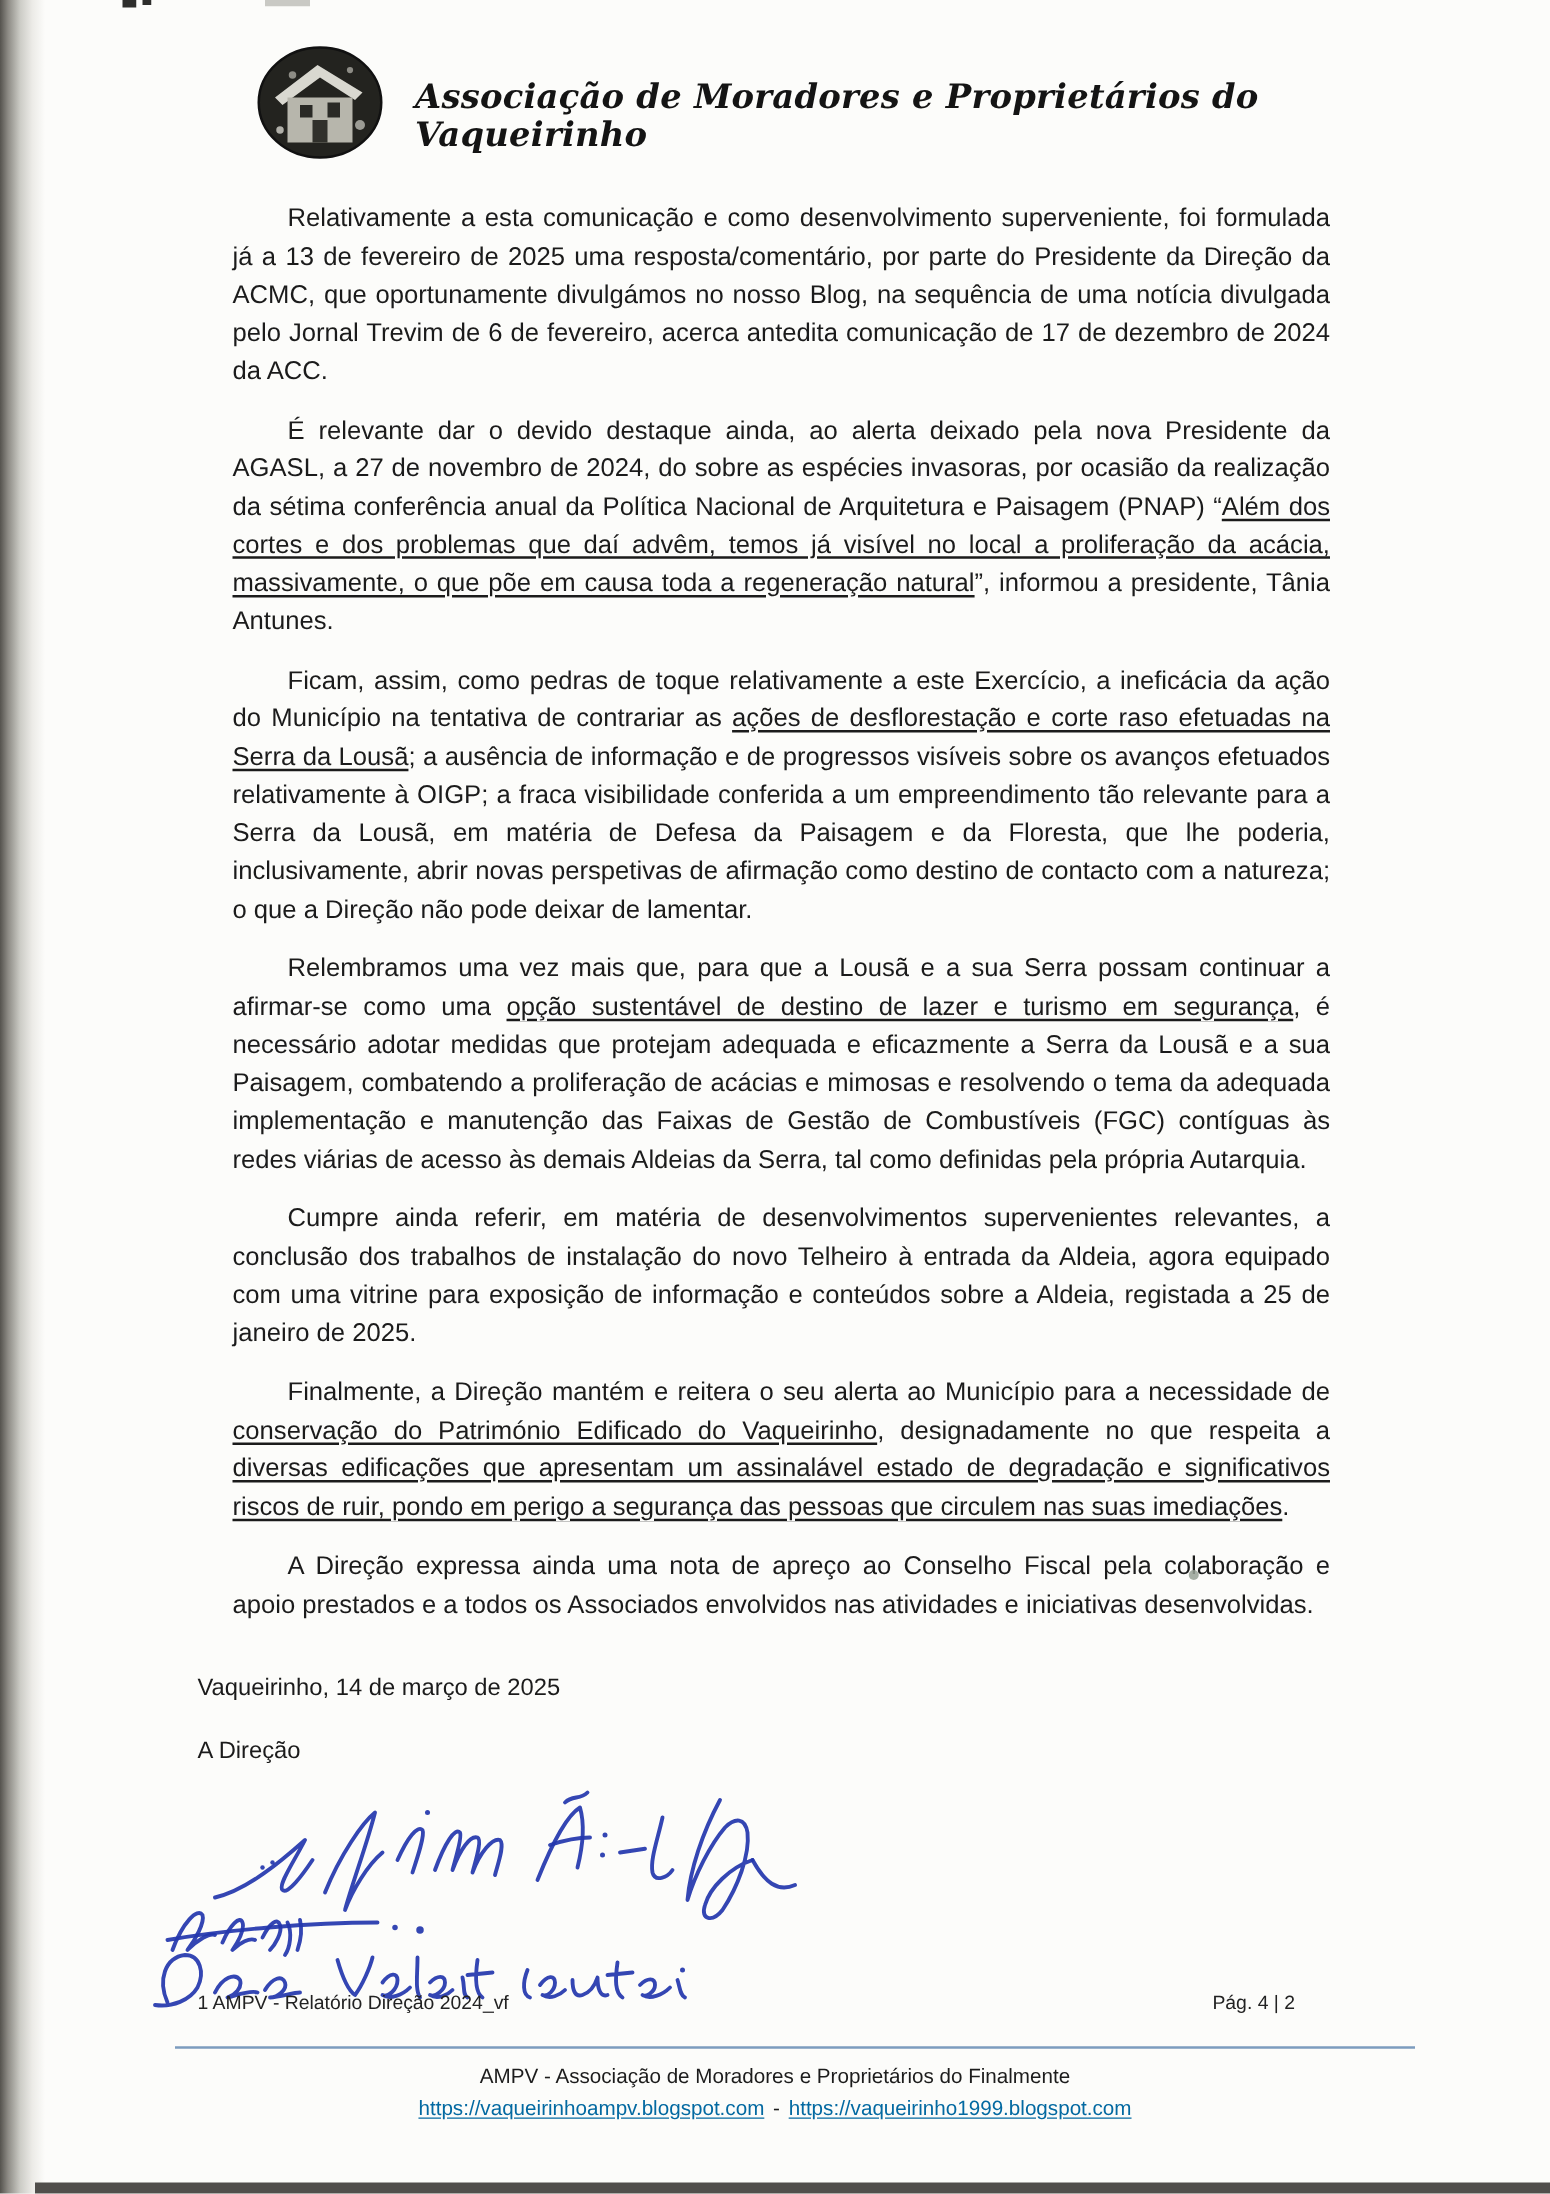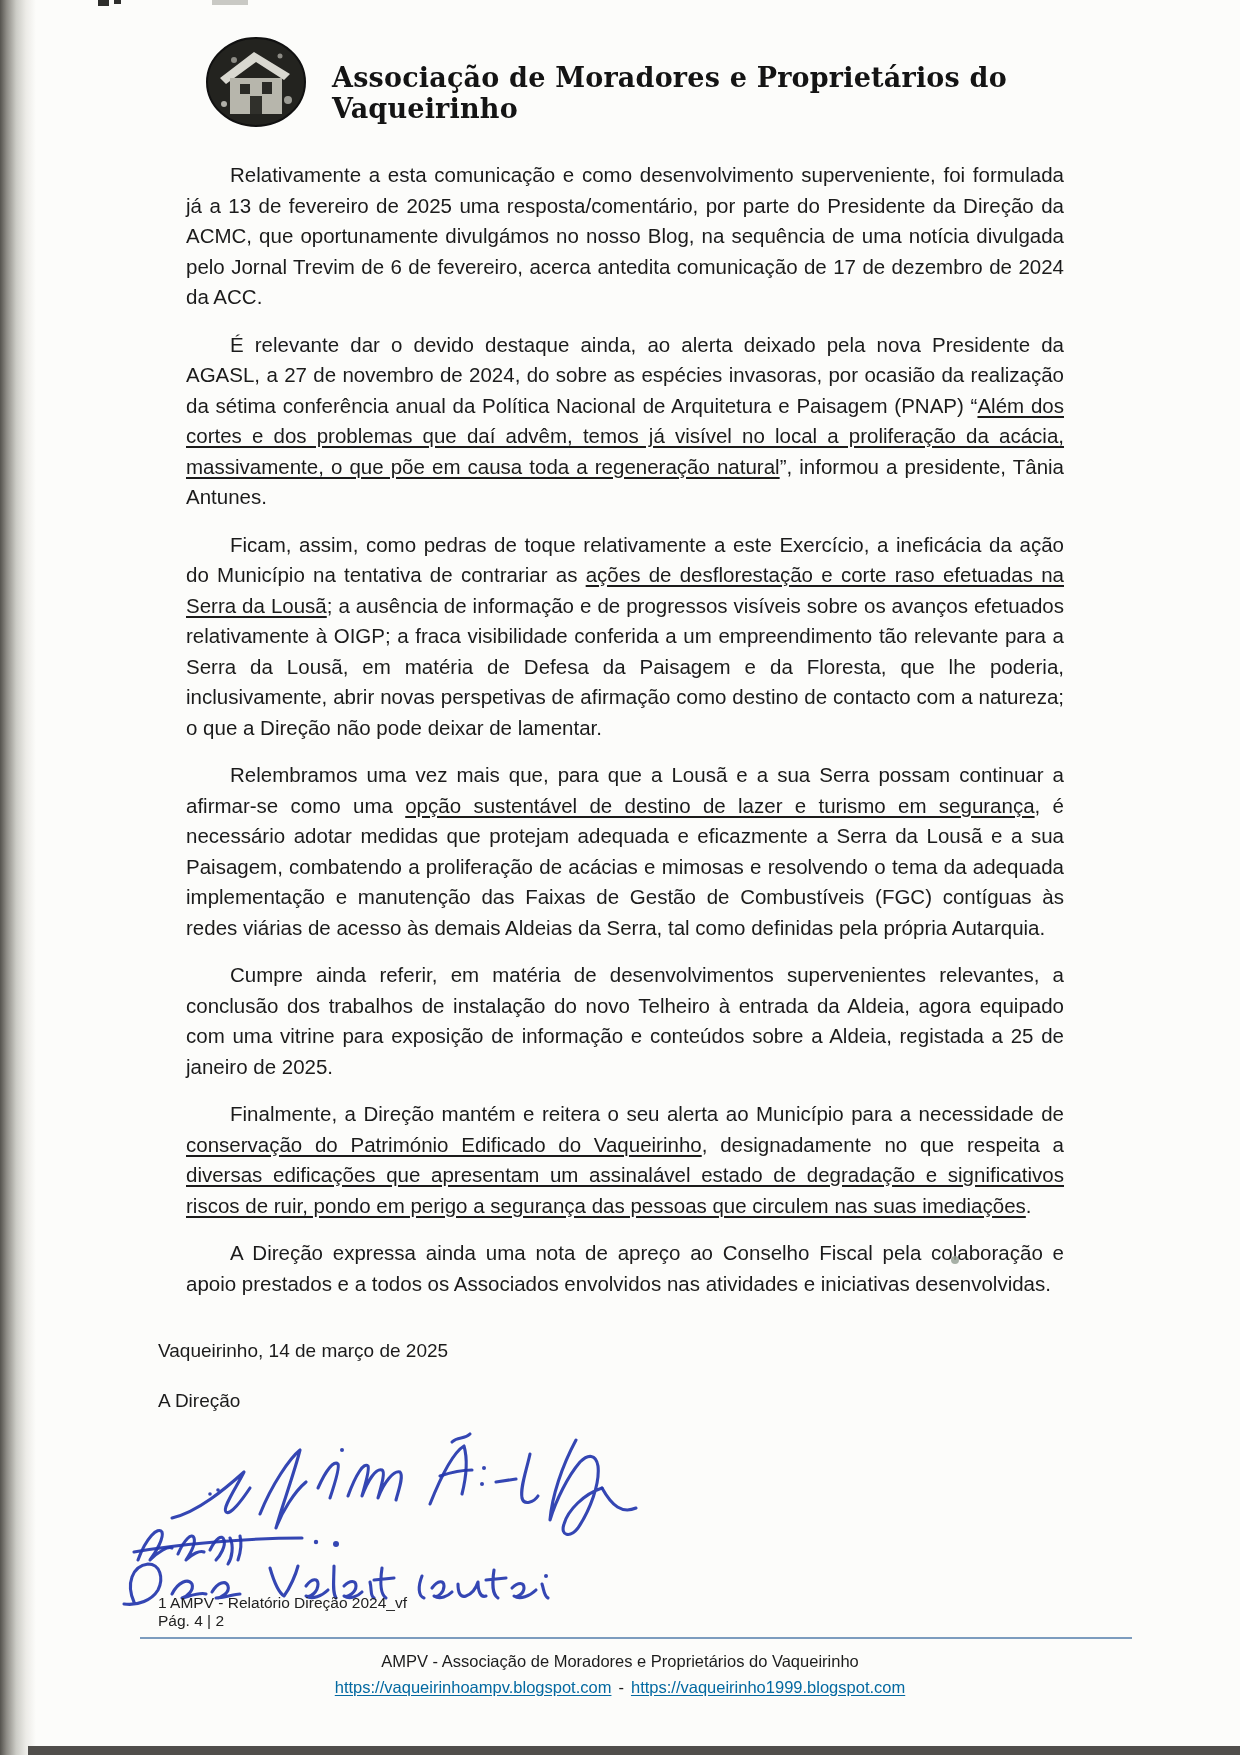--- a/index.html
+++ b/index.html
@@ -23,7 +23,7 @@
   .logo{position:absolute;left:204px;top:36px;width:104px;height:92px;}
   .org-title{
     position:absolute;left:332px;top:62px;width:800px;
-    font-family:"DejaVu Serif",serif;font-weight:600;
+    font-family:"DejaVu Serif",serif;font-style:italic;font-weight:600;
     font-size:27px;color:#141414;letter-spacing:.2px;
   }
   

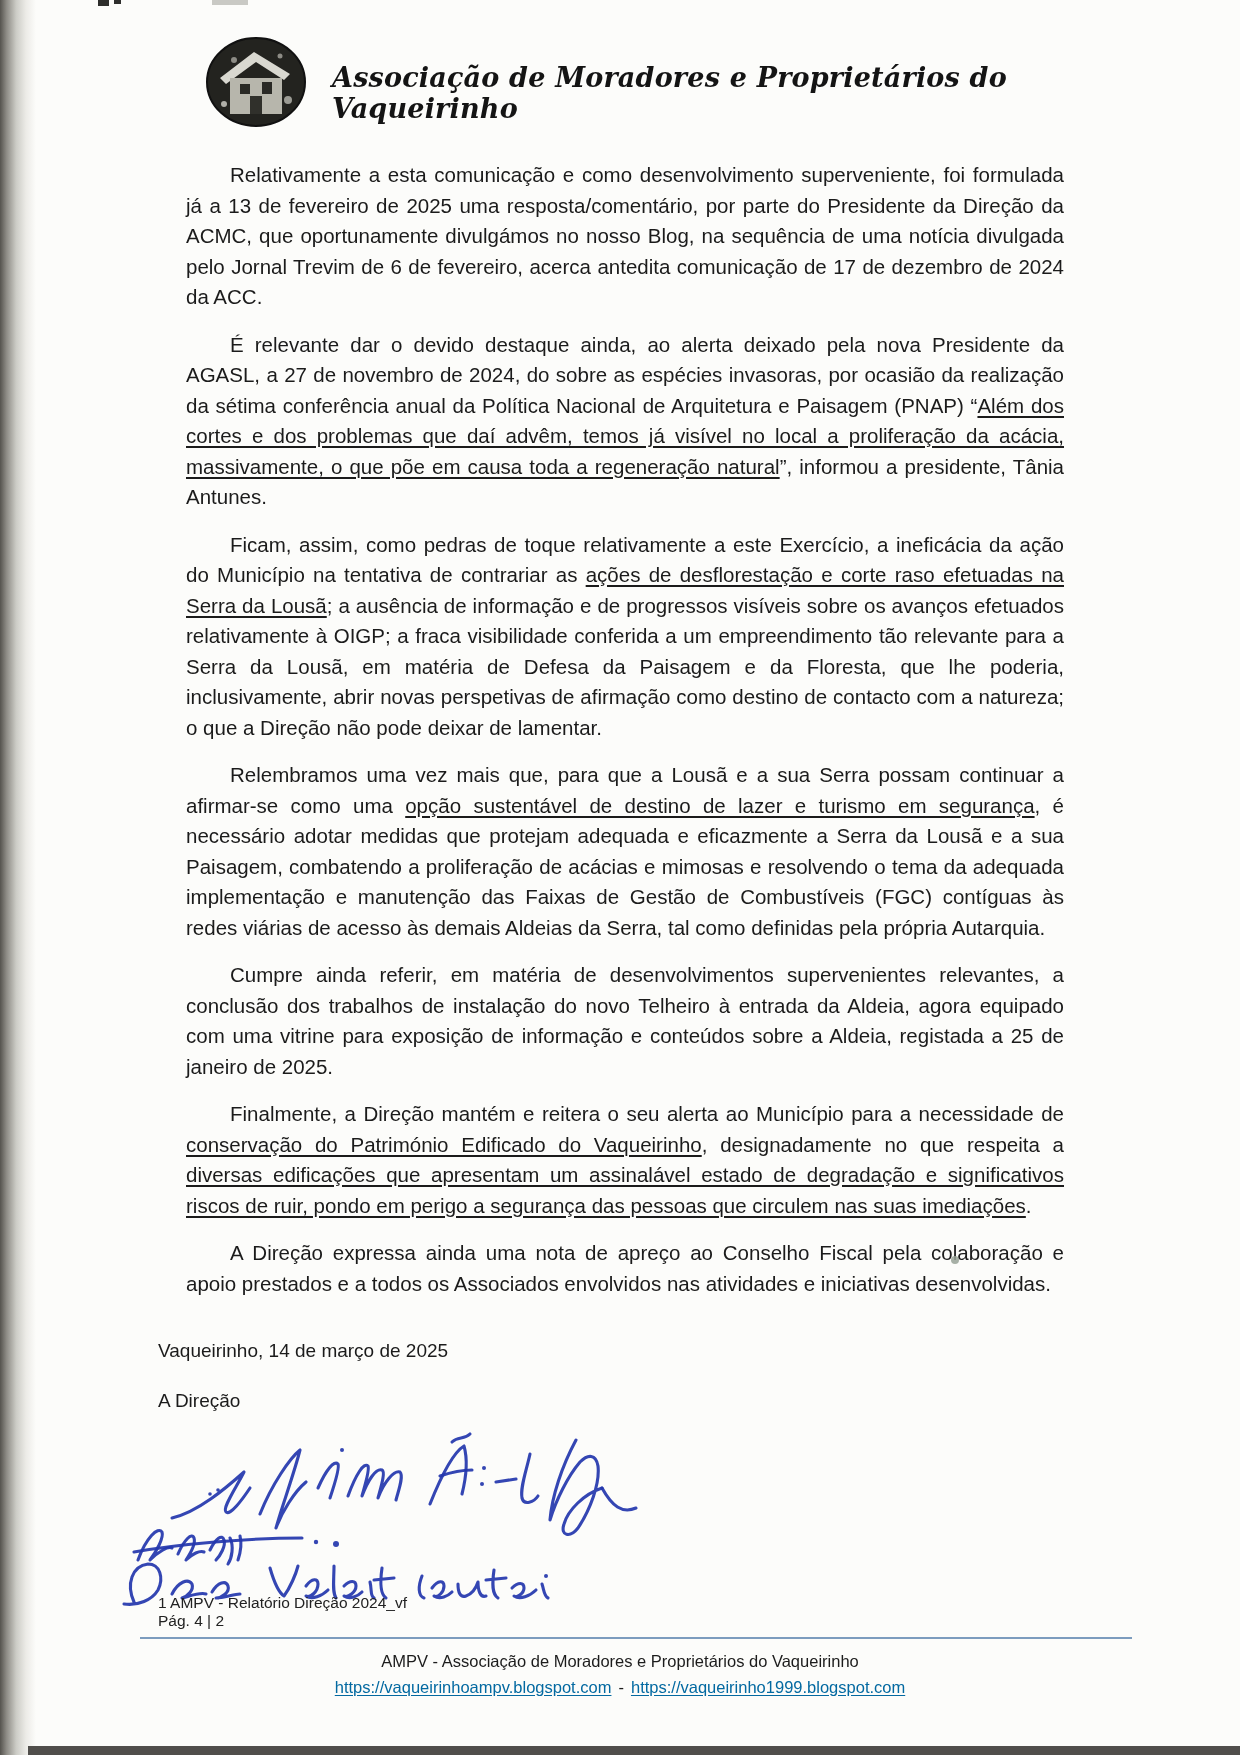--- a/index.html
+++ b/index.html
@@ -47,7 +47,7 @@
   
   .docref-row{
     position:absolute;left:158px;top:1594px;width:878px;
-    display:flex;justify-content:space-between;font-size:15.5px;color:#222;flex-direction:column;
+    display:flex;justify-content:space-between;font-size:15.5px;color:#222;
   }
   .footer-rule{position:absolute;left:140px;top:1637px;width:992px;height:2px;background:#7c9cbe;}
   .footer-block{position:absolute;left:0;top:1648px;width:100%;text-align:center;

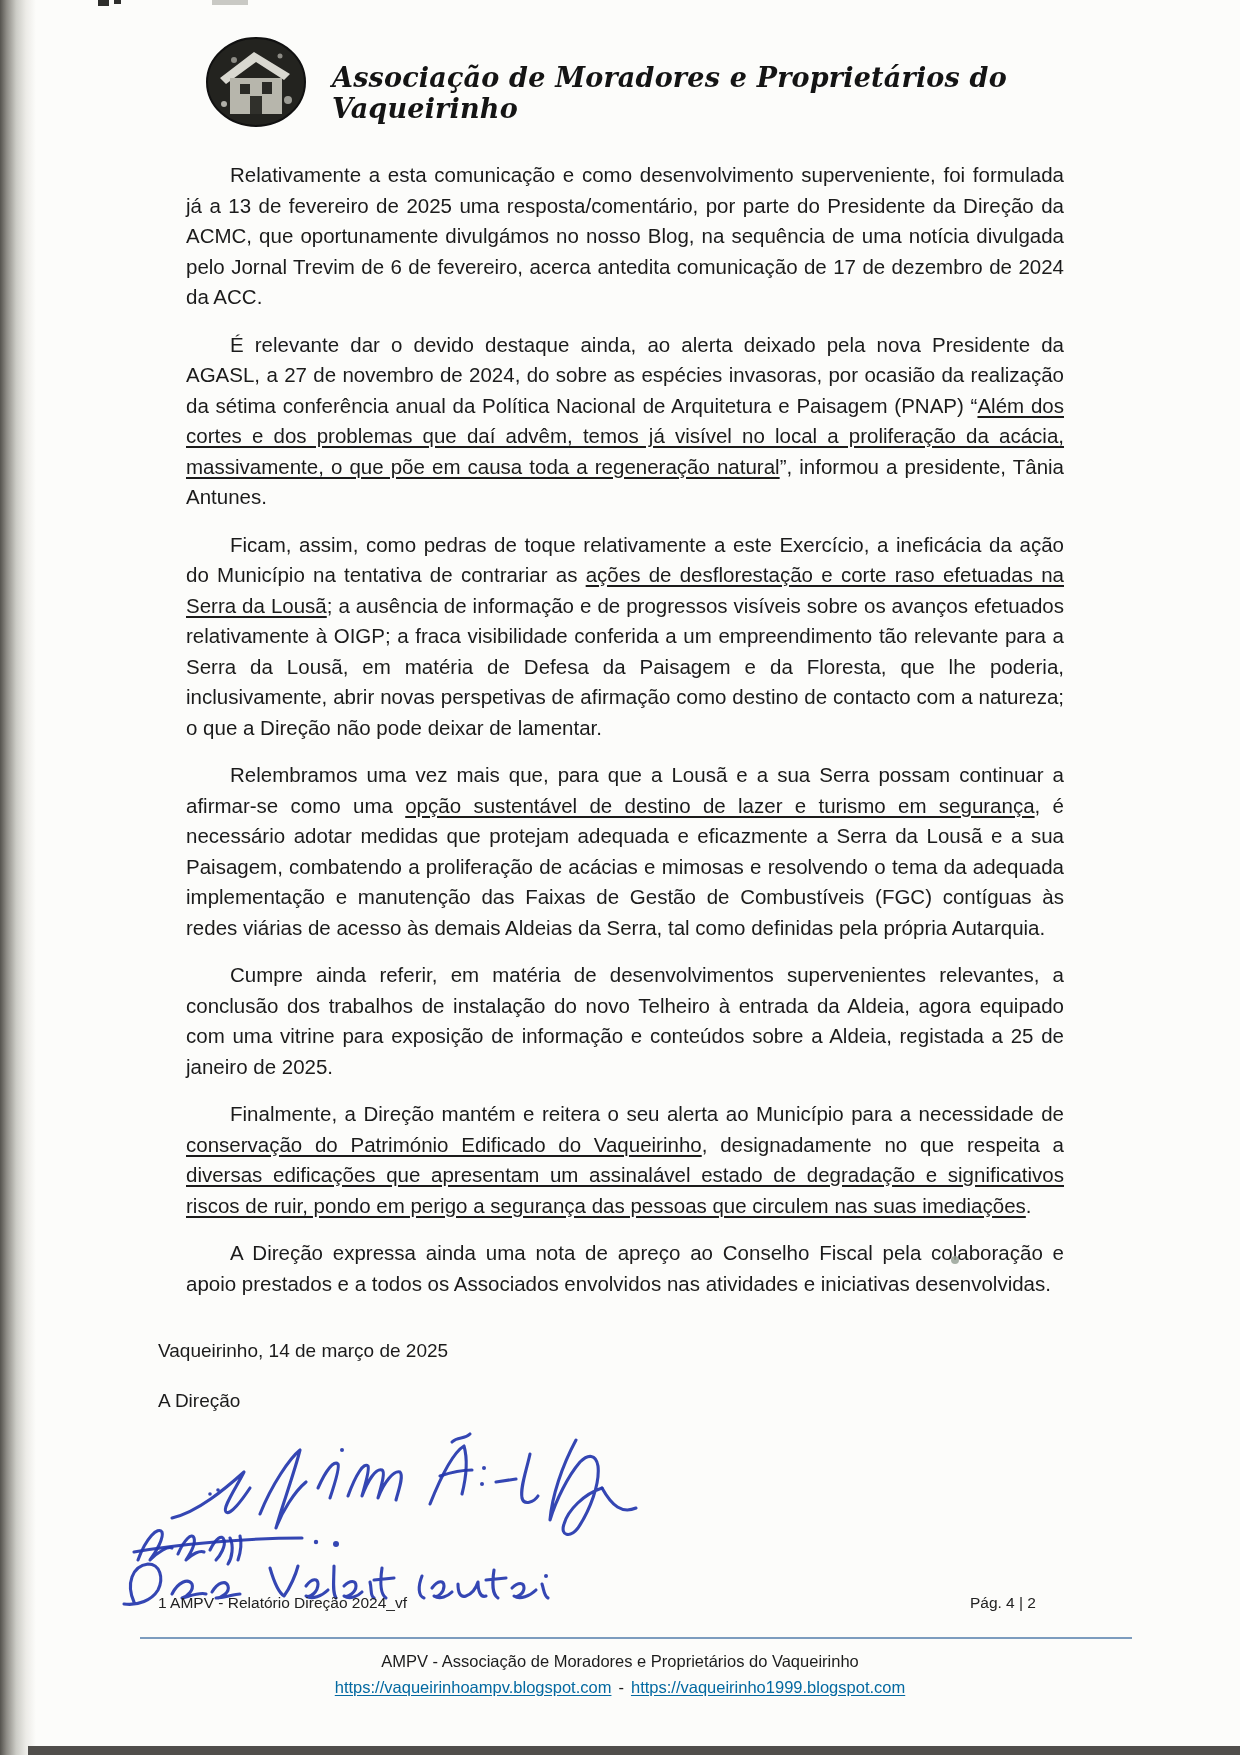--- a/index.html
+++ b/index.html
@@ -161,7 +161,7 @@
   </div>
   <div class="footer-rule"></div>
   <div class="footer-block">
-    <div>AMPV - Associação de Moradores e Proprietários do Vaqueirinho</div>
+    <div>AMPV - Associação de Moradores e Proprietários do Finalmente</div>
     <div class="footer-links">
       <a>https://vaqueirinhoampv.blogspot.com</a><span class="sep">-</span><a>https://vaqueirinho1999.blogspot.com</a>
     </div>

